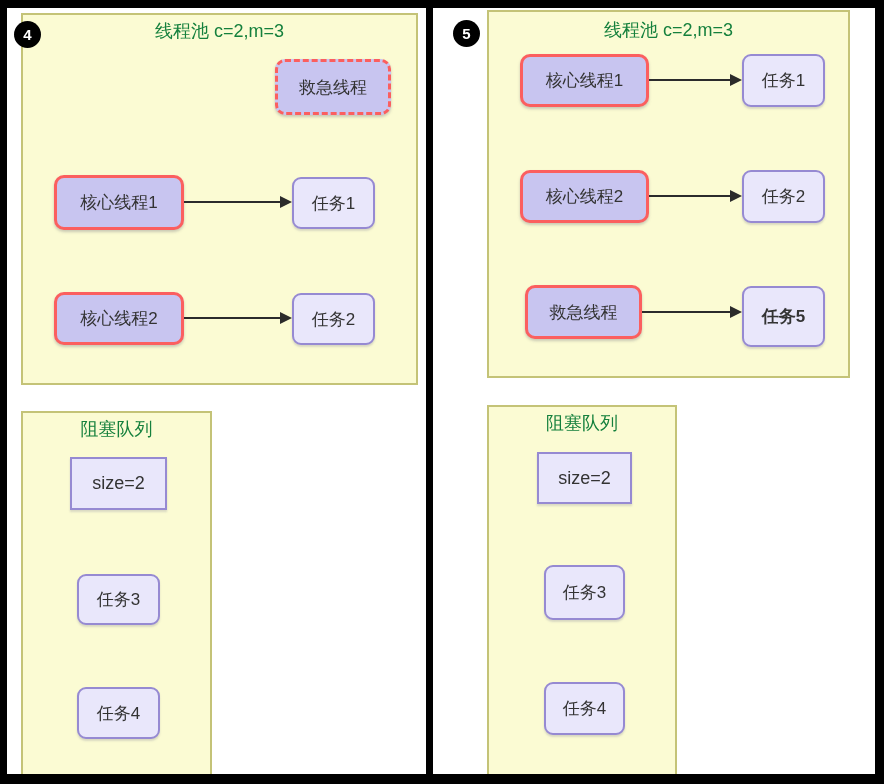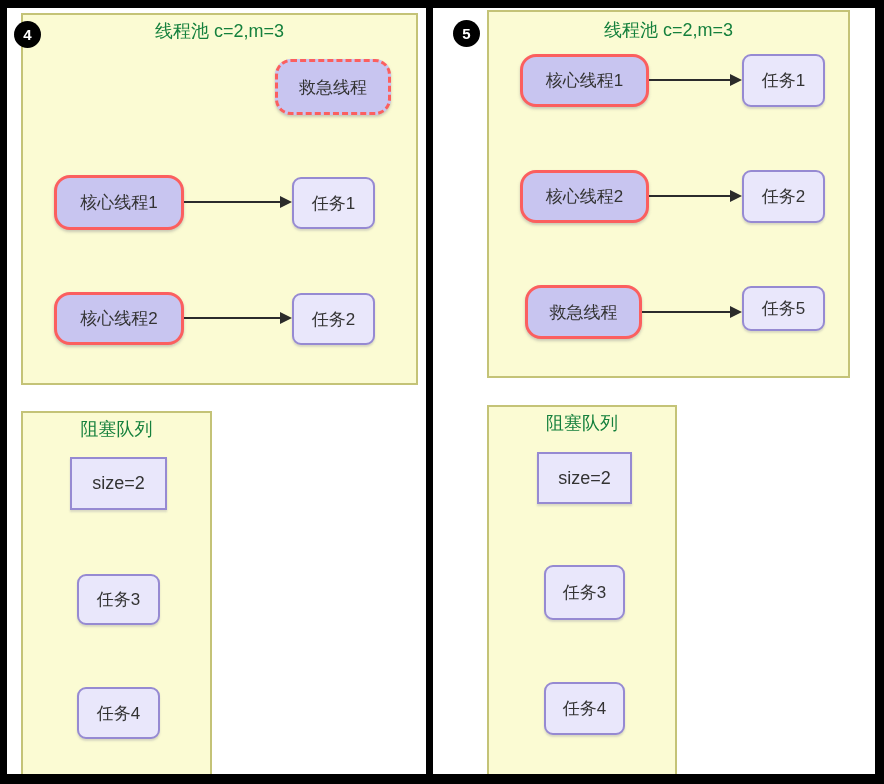--- a/index.html
+++ b/index.html
@@ -61,7 +61,7 @@
   .thread-box {
     background: #c8c5f0;
     border: 3px solid #fb5f5f;
-    border-radius: 16px;
+    border-radius: 10px;
     box-shadow: 0 2px 3px rgba(110,110,120,0.35);
   }
   .thread-box.dashed {

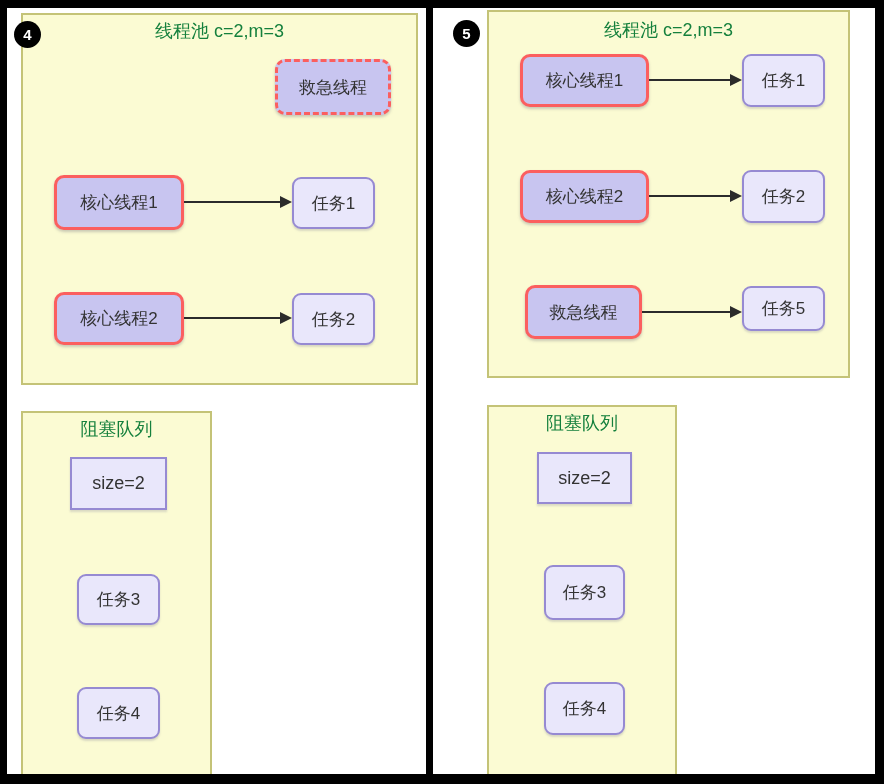--- a/index.html
+++ b/index.html
@@ -161,7 +161,7 @@
       <span class="shaft" style="width:89px;"></span>
       <span class="head" style="left:88px;"></span>
     </div>
-    <div class="node task-box" style="left:253px; top:274px; width:83px; height:45px;">任务5</div>
+    <div class="node task-box" style="left:253px; top:274px; width:83px; height:61px;font-weight:bold;">任务5</div>
   </div>
 
   <div class="group-box" style="left:54px; top:397px; width:190px; height:386px;">

